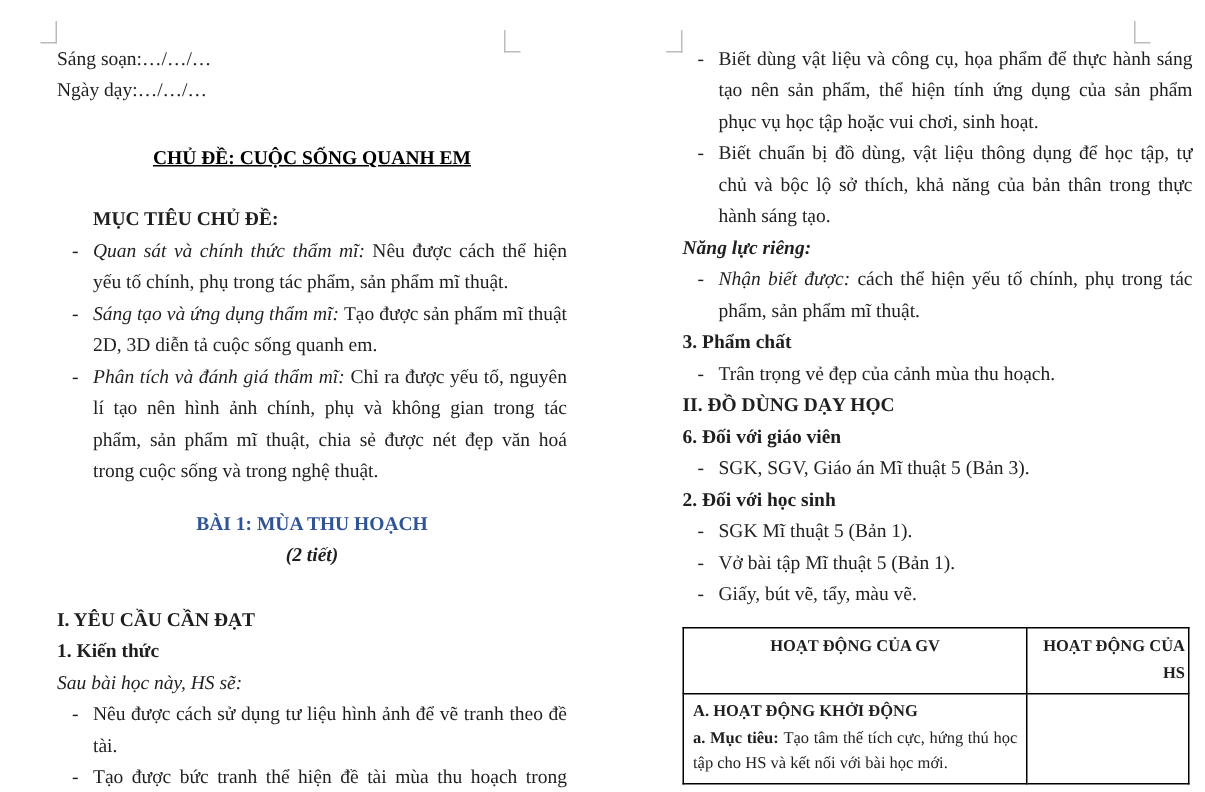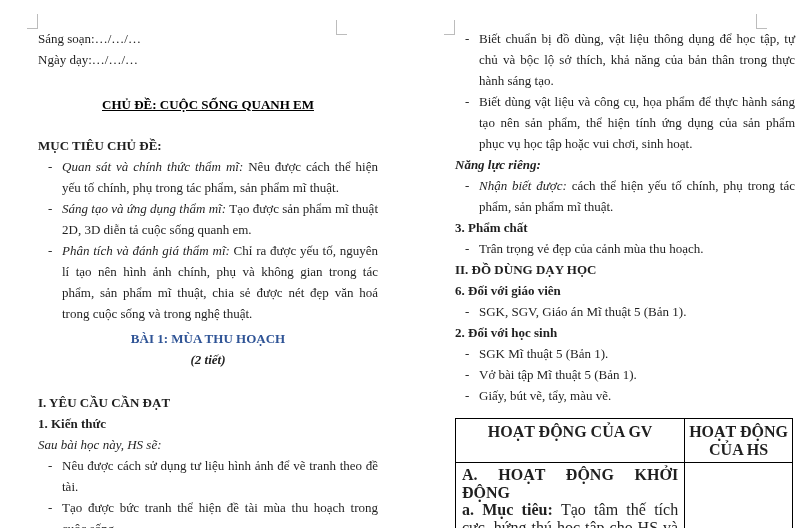--- a/index.html
+++ b/index.html
@@ -78,8 +78,8 @@
 
 <div class="page" id="right-page">
   <div>
+    <div class="li">Biết dùng vật liệu và công cụ, họa phẩm để thực hành sáng tạo nên sản phẩm, thể hiện tính ứng dụng của sản phẩm phục vụ học tập hoặc vui chơi, sinh hoạt.</div>
     <div class="li">Biết chuẩn bị đồ dùng, vật liệu thông dụng để học tập, tự chủ và bộc lộ sở thích, khả năng của bản thân trong thực hành sáng tạo.</div>
-    <div class="li">Biết dùng vật liệu và công cụ, họa phẩm để thực hành sáng tạo nên sản phẩm, thể hiện tính ứng dụng của sản phẩm phục vụ học tập hoặc vui chơi, sinh hoạt.</div>
   </div>
 
   <p class="bold italic">Năng lực riêng:</p>

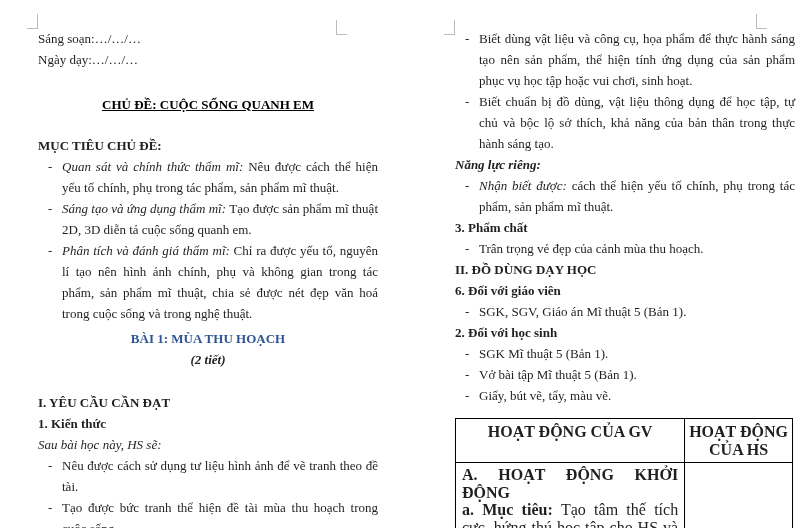--- a/index.html
+++ b/index.html
@@ -22,7 +22,7 @@
 
   .li { position:relative; padding-left:24px; text-align:justify; }
   .li::before { content:"-"; position:absolute; left:10px; top:0; }
-  .gap-md { margin-top:20px; }
+  .gap-md { margin-top:20px;margin-left:24px; }
   .gap-lg { margin-top:24px; }
 
   

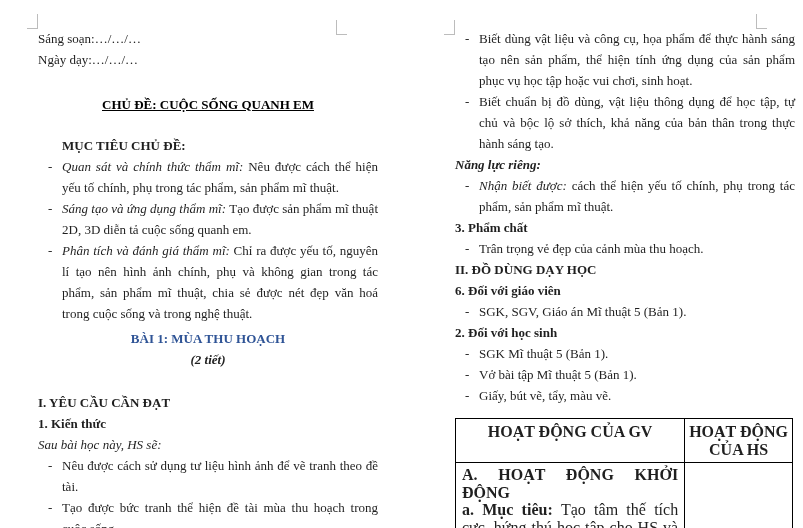--- a/index.html
+++ b/index.html
@@ -93,7 +93,7 @@
   <p class="bold">II. ĐỒ DÙNG DẠY HỌC</p>
   <p class="bold">6. Đối với giáo viên</p>
   <div>
-    <div class="li">SGK, SGV, Giáo án Mĩ thuật 5 (Bản 1).</div>
+    <div class="li">SGK, SGV, Giáo án Mĩ thuật 5 (Bản 3).</div>
   </div>
 
   <p class="bold">2. Đối với học sinh</p>

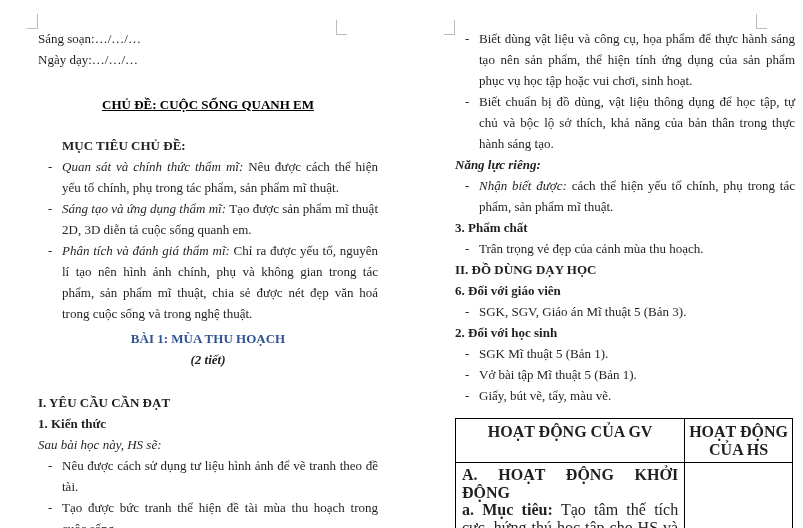--- a/index.html
+++ b/index.html
@@ -61,7 +61,7 @@
     </div>
   </div>
 
-  <p class="center bold blue" style="margin-top:4px;">BÀI 1: MÙA THU HOẠCH</p>
+  <p class="center bold blue" style="margin-top:14px;">BÀI 1: MÙA THU HOẠCH</p>
   <p class="center bold italic">(2 tiết)</p>
 
   <p class="bold" style="margin-top:22px;">I. YÊU CẦU CẦN ĐẠT</p>

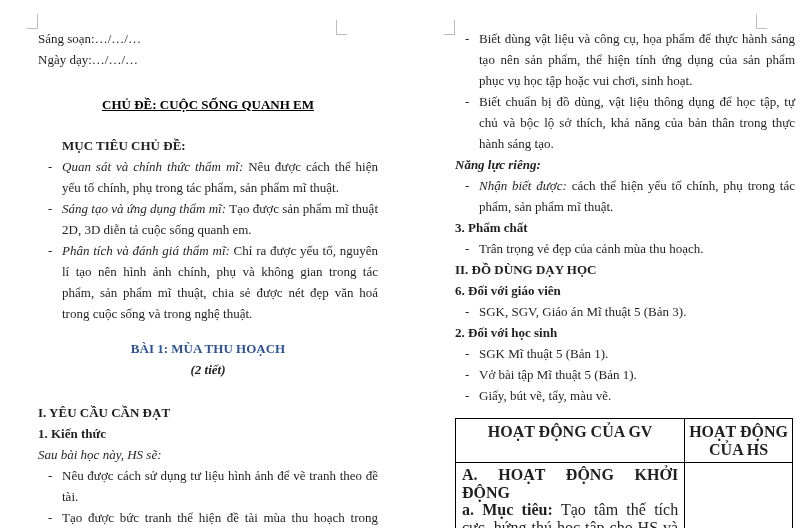--- a/index.html
+++ b/index.html
@@ -27,7 +27,7 @@
 
   
   table { border-collapse:collapse; width:338px; margin-top:12px; table-layout:fixed; }
-  td, th { border:1px solid #000; vertical-align:top; font-size:16px; line-height:17.5px; padding:3px 6px; }
+  td, th { border:1px solid #000; vertical-align:top; font-size:11px; line-height:17.5px; padding:3px 6px; }
   th { text-align:center; font-weight:bold; padding:4px 2px; }
   .col-gv { width:68%; }
   .col-hs { width:32%; }

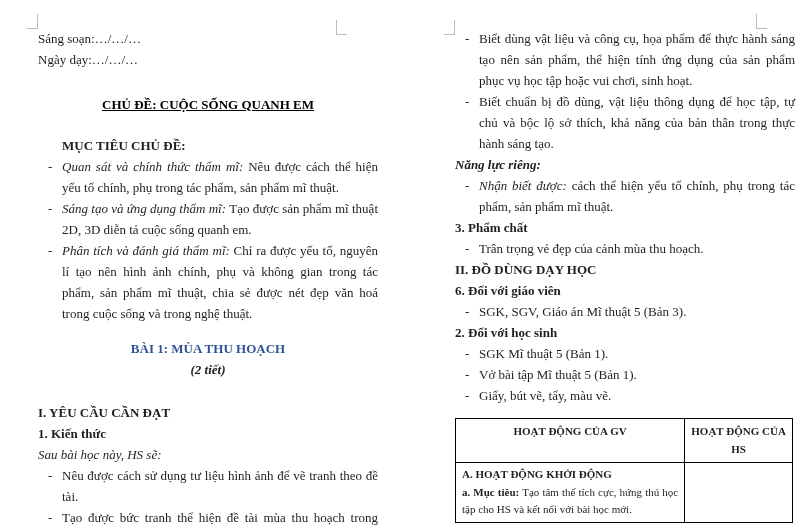--- a/index.html
+++ b/index.html
@@ -30,7 +30,7 @@
   td, th { border:1px solid #000; vertical-align:top; font-size:11px; line-height:17.5px; padding:3px 6px; }
   th { text-align:center; font-weight:bold; padding:4px 2px; }
   .col-gv { width:68%; }
-  .col-hs { width:32%; }
+  .col-hs { width:32%;text-align:right; }
   td p { text-align:justify; }
 </style>
 </head>

